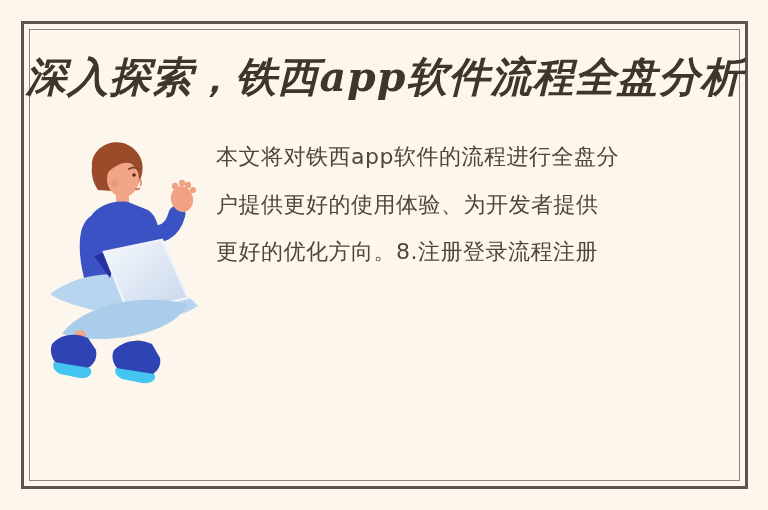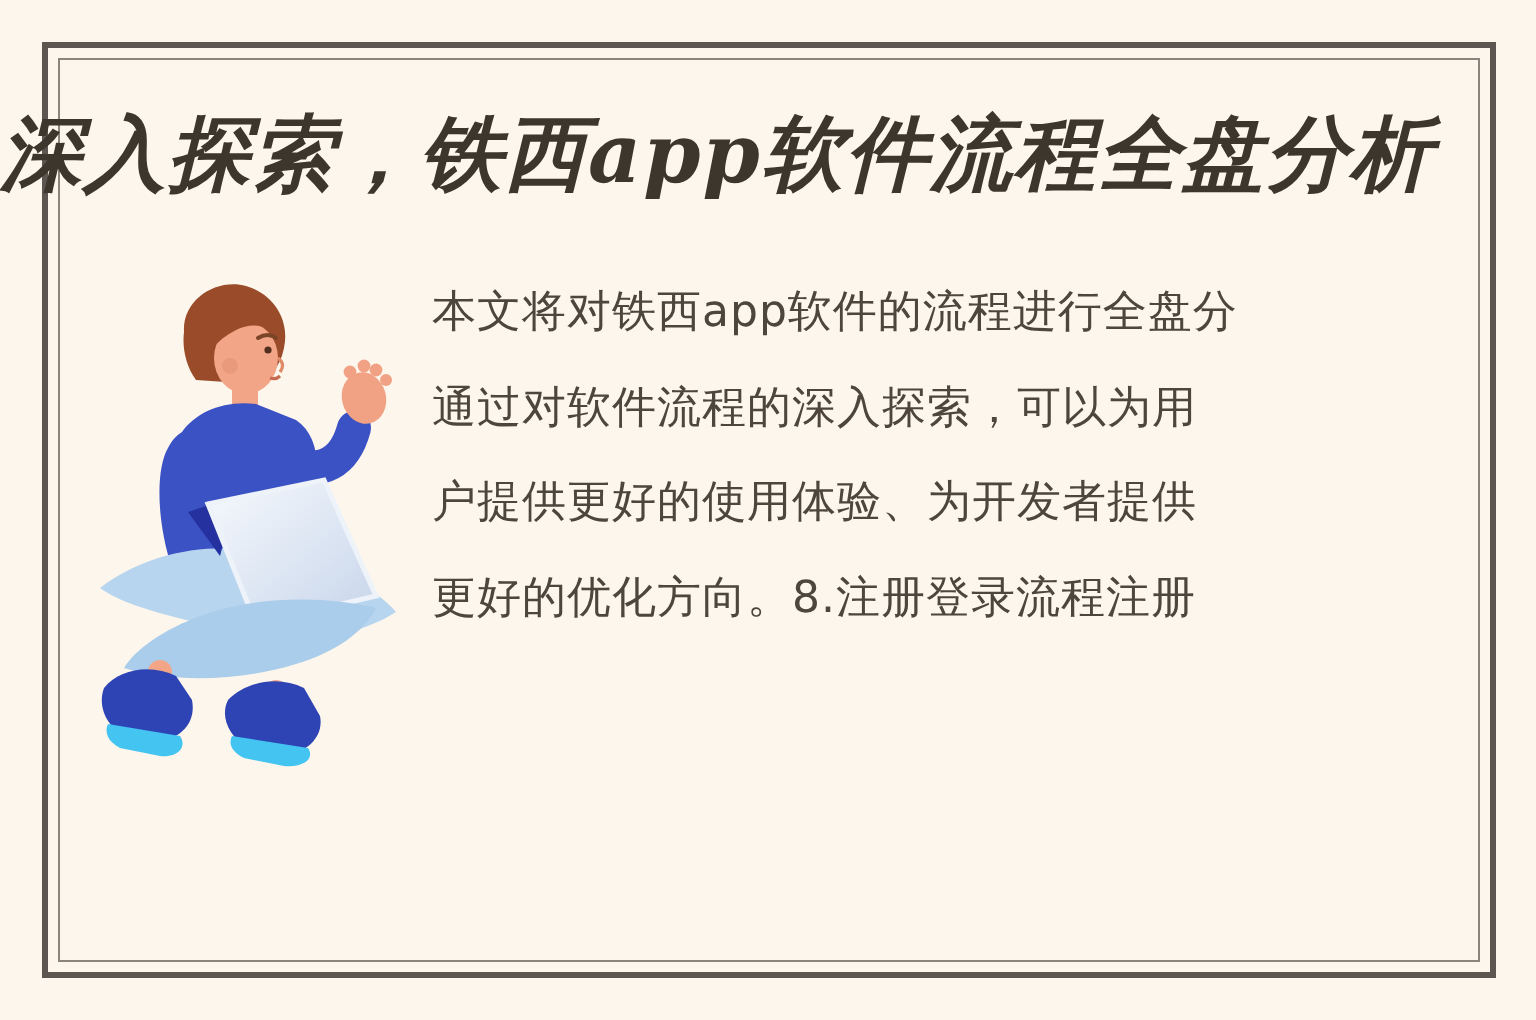--- a/index.html
+++ b/index.html
@@ -25,7 +25,7 @@
   .title{
     position:absolute;left:0;right:0;top:50px;
     margin:0;
-    text-align:left;
+    text-align:center;
     font-family:"DejaVu Serif",serif;
     font-style:italic;
     font-weight:bold;

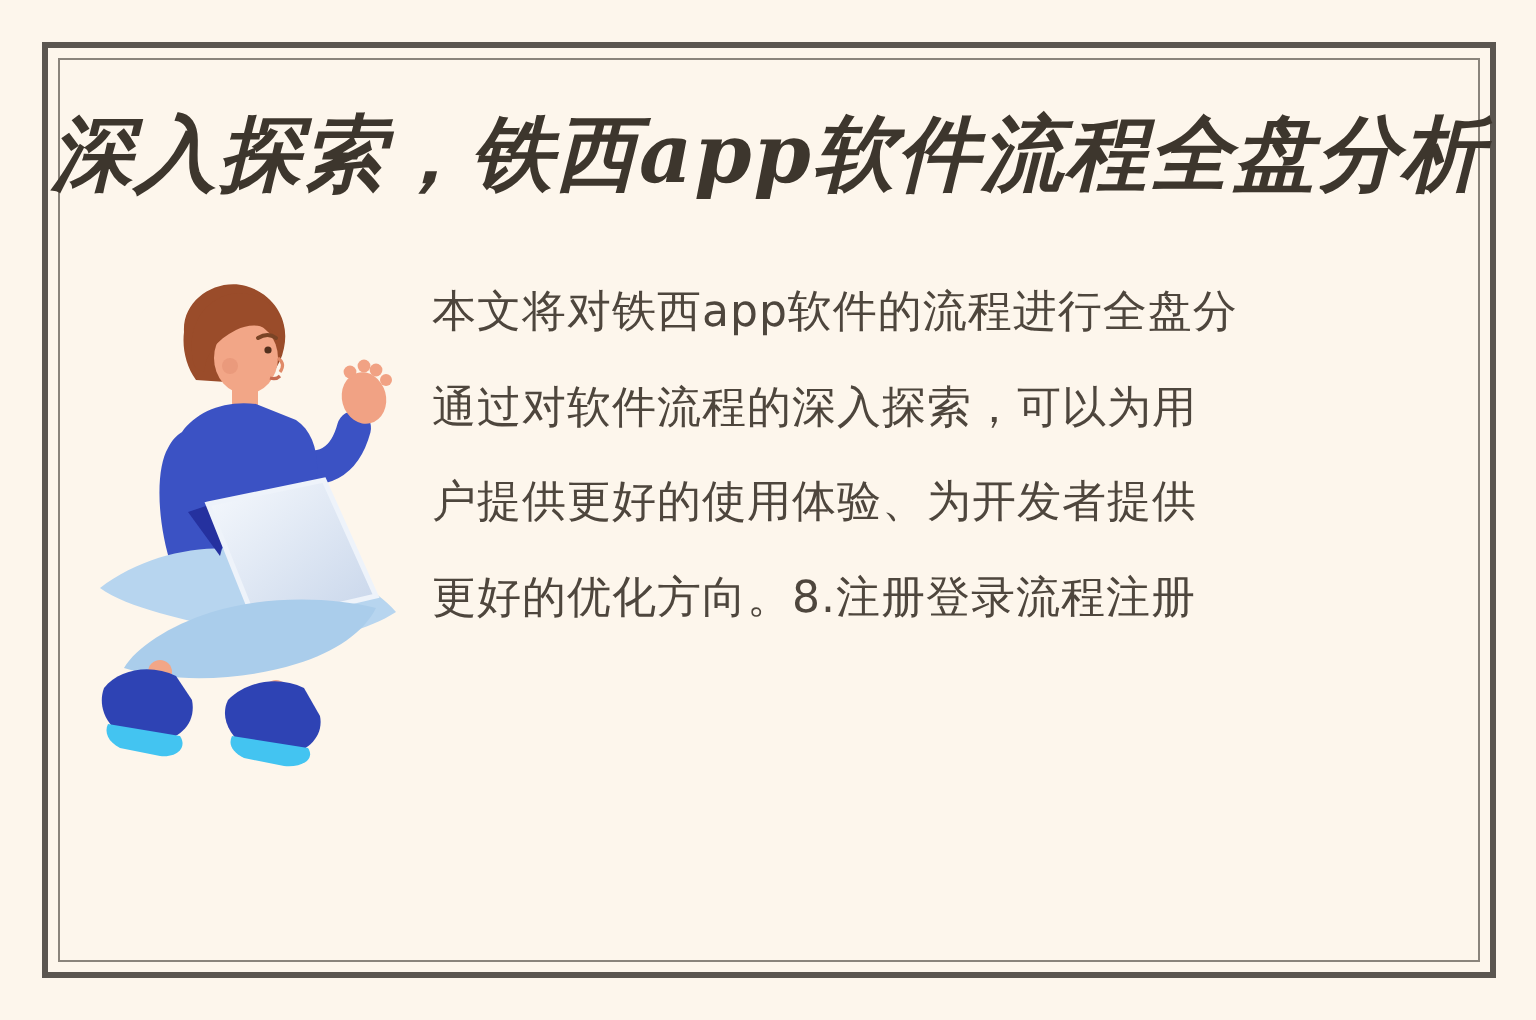--- a/index.html
+++ b/index.html
@@ -117,7 +117,6 @@
 
   <div class="article-text">
     <div class="article-line">本文将对铁西app软件的流程进行全盘分</div>
-    <div class="article-line">通过对软件流程的深入探索，可以为用</div>
     <div class="article-line">户提供更好的使用体验、为开发者提供</div>
     <div class="article-line">更好的优化方向。8.注册登录流程注册</div>
   </div>

